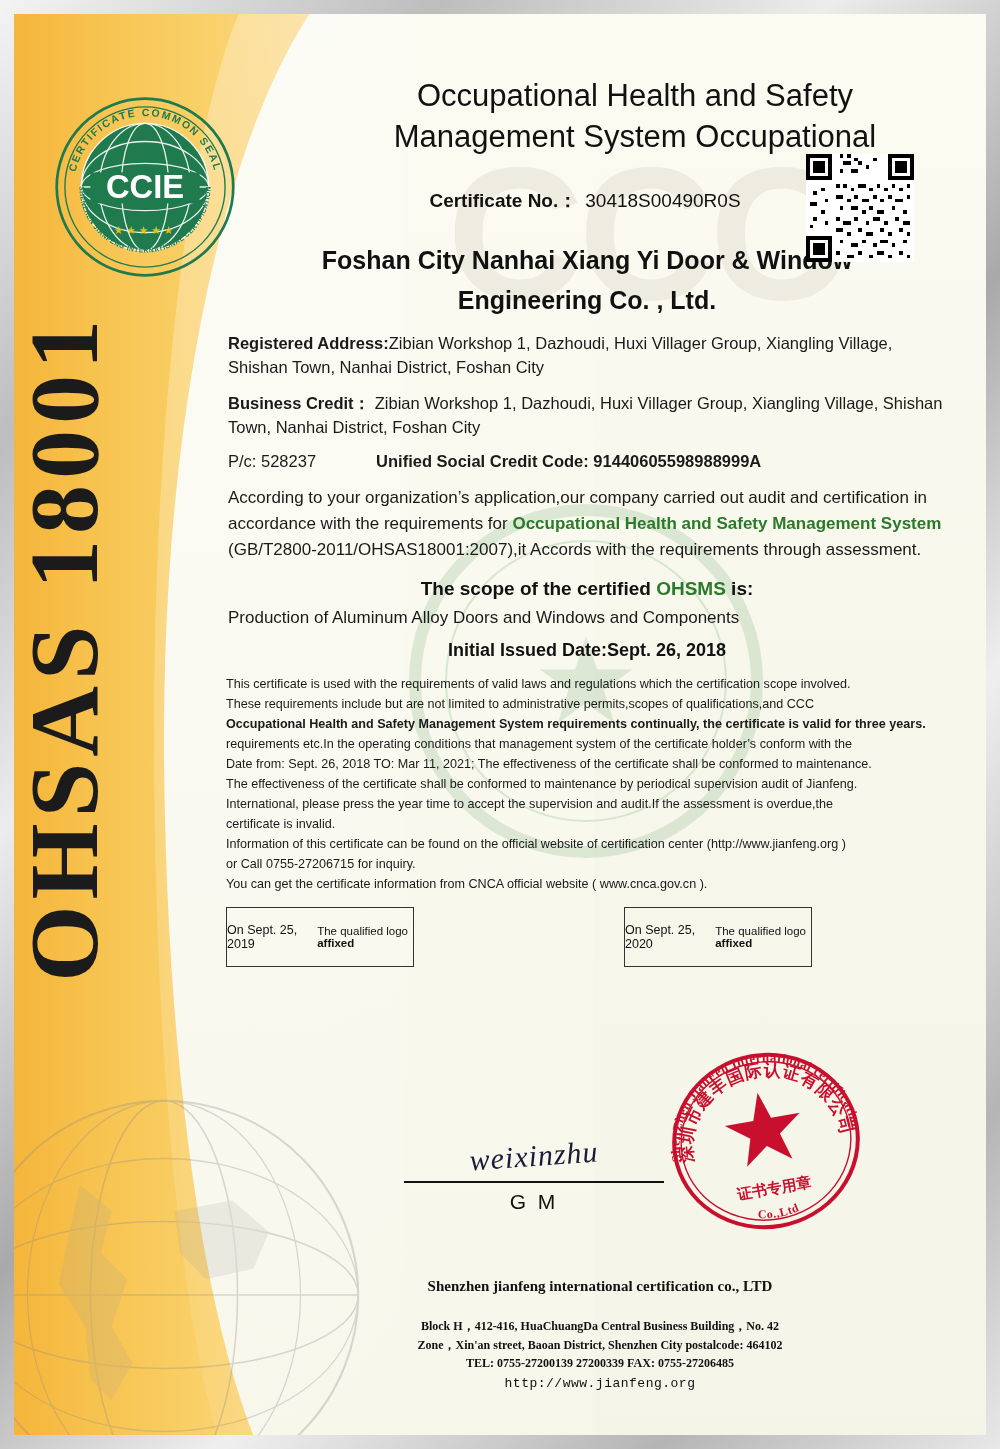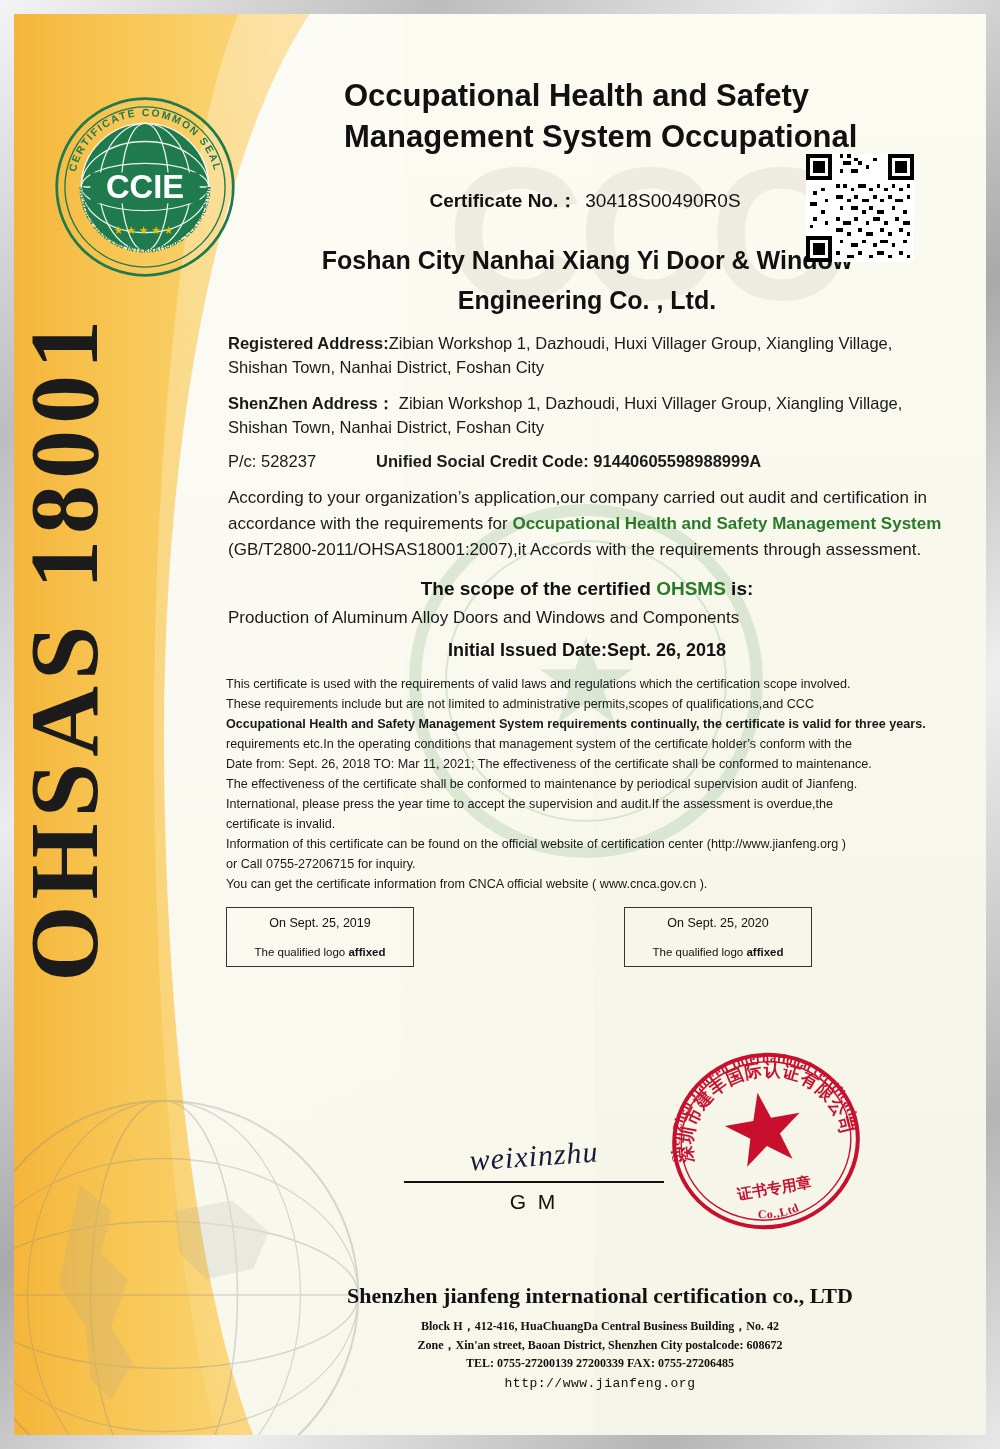--- a/index.html
+++ b/index.html
@@ -99,8 +99,8 @@
 
   .title{
     margin:62px 60px 0 130px;
-    font-size:31px;font-weight:700;color:#111;line-height:1.32;
-    text-align:left;
+    font-size:31px;font-weight:400;color:#111;line-height:1.32;
+    text-align:center;
   }
 
   .qr{

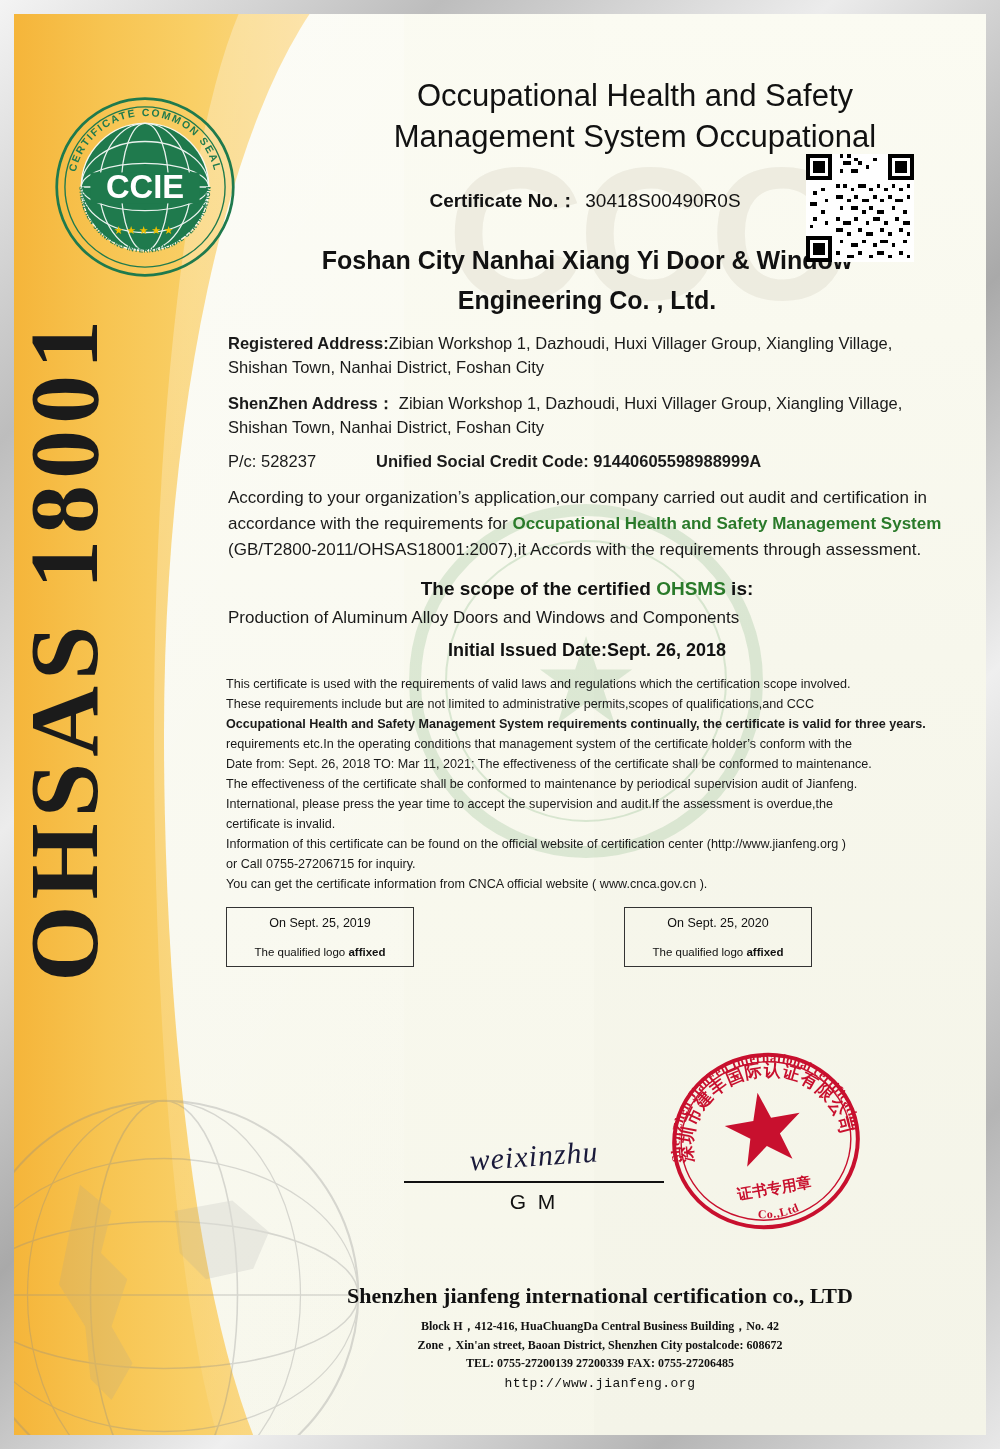--- a/index.html
+++ b/index.html
@@ -388,7 +388,7 @@
         <b>Registered Address:</b><span>Zibian Workshop 1, Dazhoudi, Huxi Villager Group, Xiangling Village, Shishan Town, Nanhai District, Foshan City</span>
       </div>
       <div class="addr">
-        <b>ShenZhen Address：</b> <span>Zibian Workshop 1, Dazhoudi, Huxi Villager Group, Xiangling Village, Shishan Town, Nanhai District, Foshan City</span>
+        <b>Business Credit：</b> <span>Zibian Workshop 1, Dazhoudi, Huxi Villager Group, Xiangling Village, Shishan Town, Nanhai District, Foshan City</span>
       </div>
 
       <div class="row-pc">

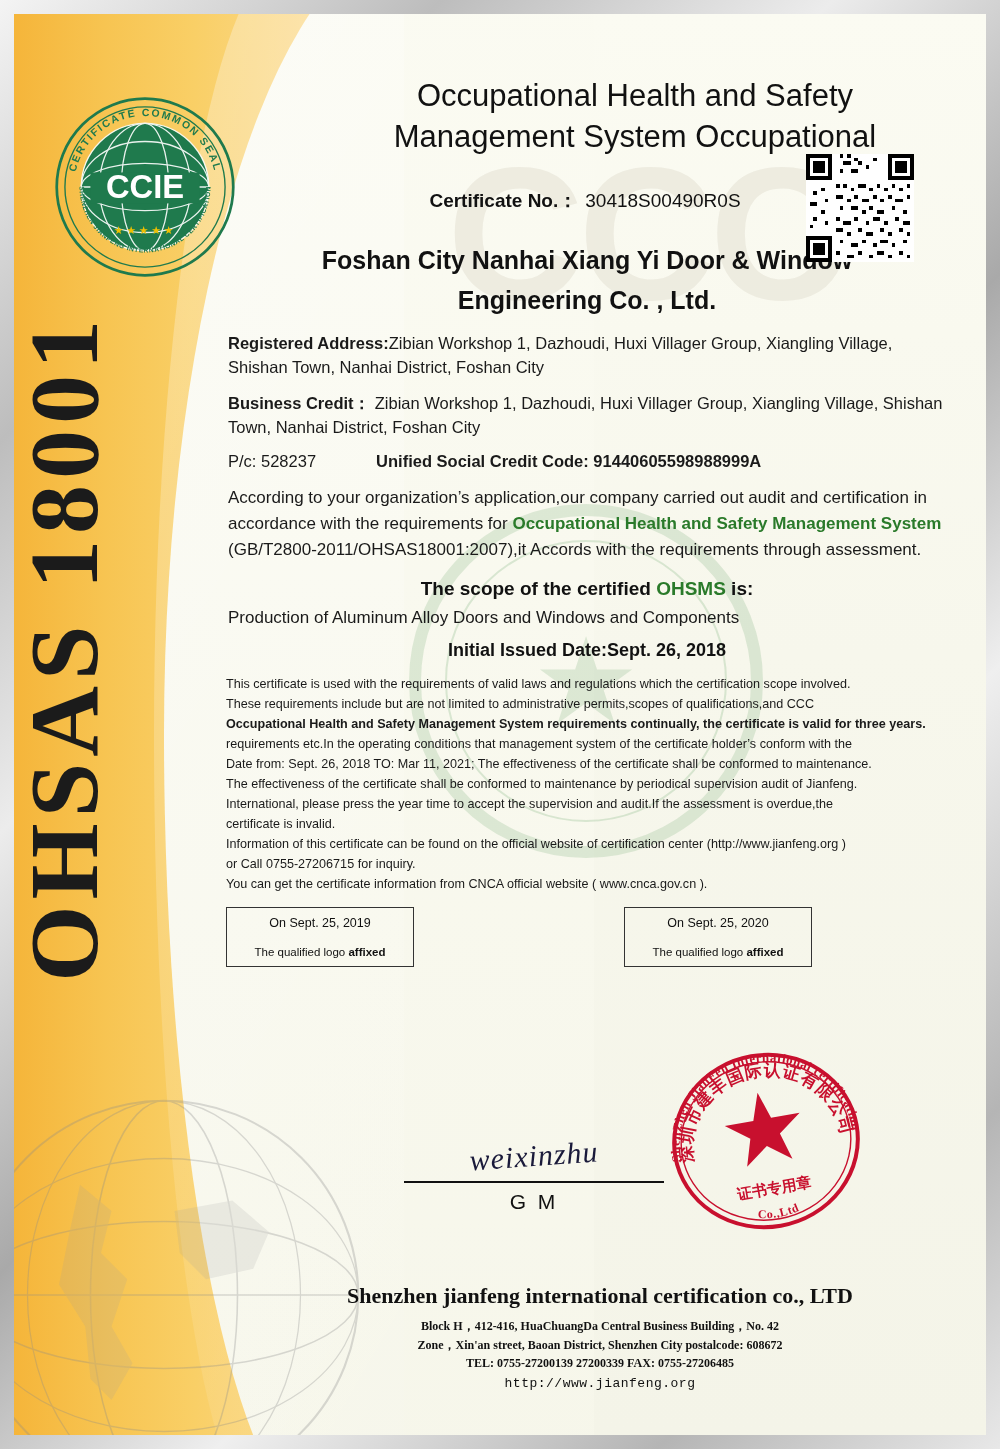--- a/index.html
+++ b/index.html
@@ -168,7 +168,7 @@
   }
   .stamp-box{
     width:186px;height:58px;border:1px solid #333;
-    display:flex;flex-direction:column;align-items:center;justify-content:center;
+    display:flex;flex-direction:row;align-items:center;justify-content:flex-start;
     gap:16px;background:transparent;
   }
   .stamp-box .l1{font-size:12.5px;color:#111;}

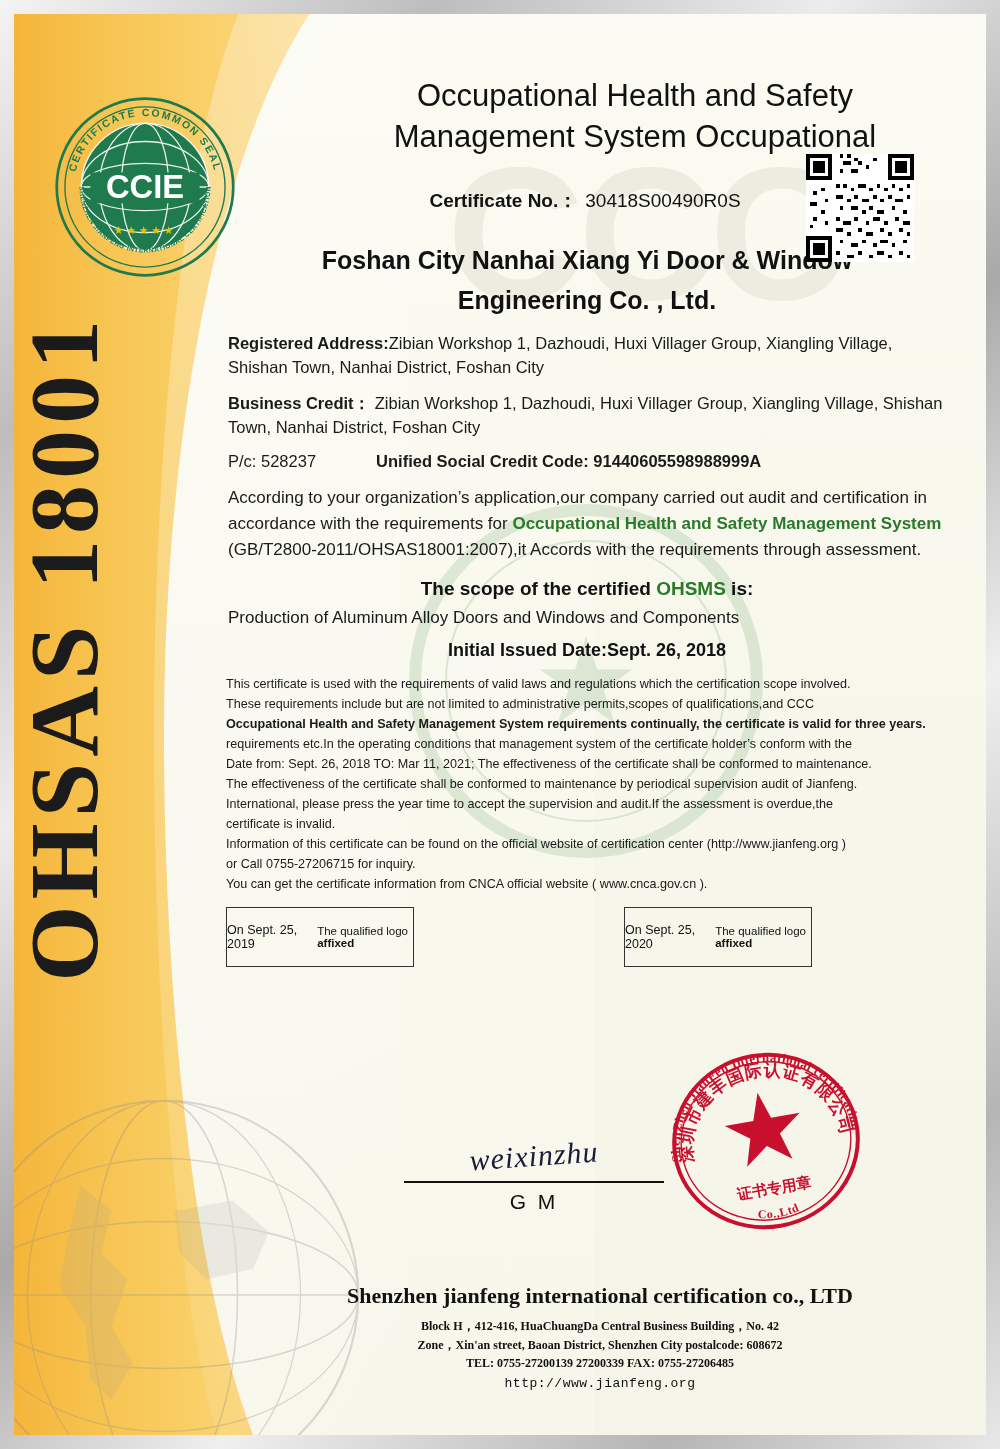--- a/index.html
+++ b/index.html
@@ -198,7 +198,7 @@
   }
   .footer .f1{
     font-family:"Liberation Serif",serif;
-    font-size:22px;font-weight:700;color:#111;margin-bottom:8px;
+    font-size:15px;font-weight:700;color:#111;margin-bottom:22px;
   }
   .footer .f2, .footer .f3, .footer .f4{
     font-family:"Liberation Serif",serif;

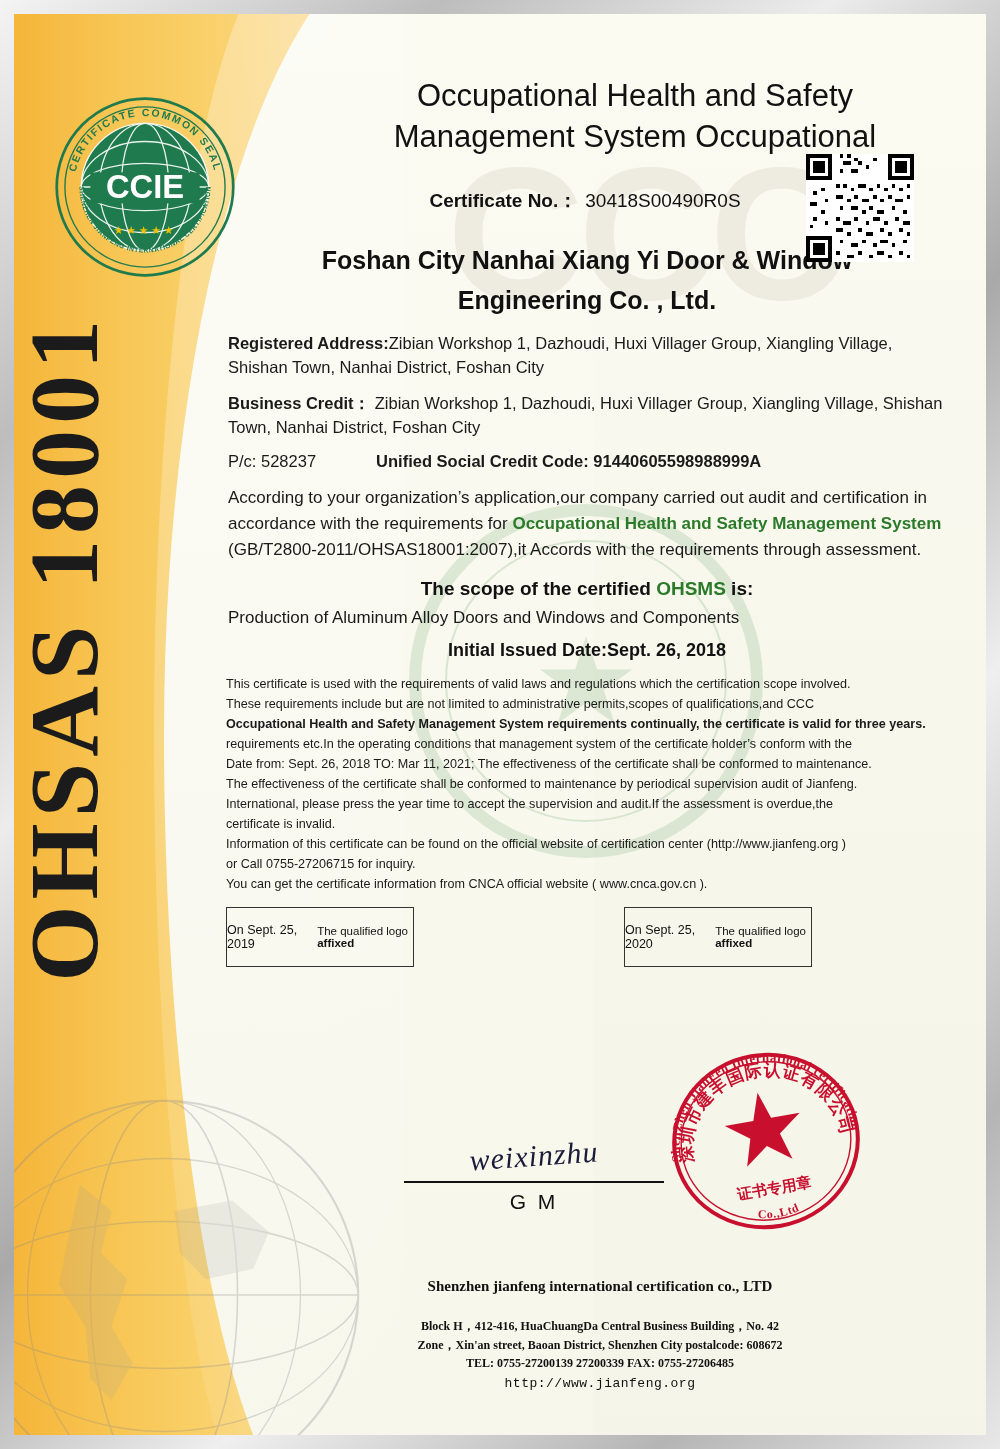--- a/index.html
+++ b/index.html
@@ -467,7 +467,7 @@
     <div class="footer">
       <div class="f1">Shenzhen jianfeng international certification co., LTD</div>
       <div class="f2">Block H，412-416, HuaChuangDa Central Business Building，No. 42</div>
-      <div class="f3">Zone，Xin'an street, Baoan District, Shenzhen City  postalcode: 608672</div>
+      <div class="f3">Zone，Xin'an street, Baoan District, Shenzhen City  postalcode: 464102</div>
       <div class="f4">TEL: 0755-27200139  27200339        FAX: 0755-27206485</div>
       <div class="f5">http://www.jianfeng.org</div>
     </div>

